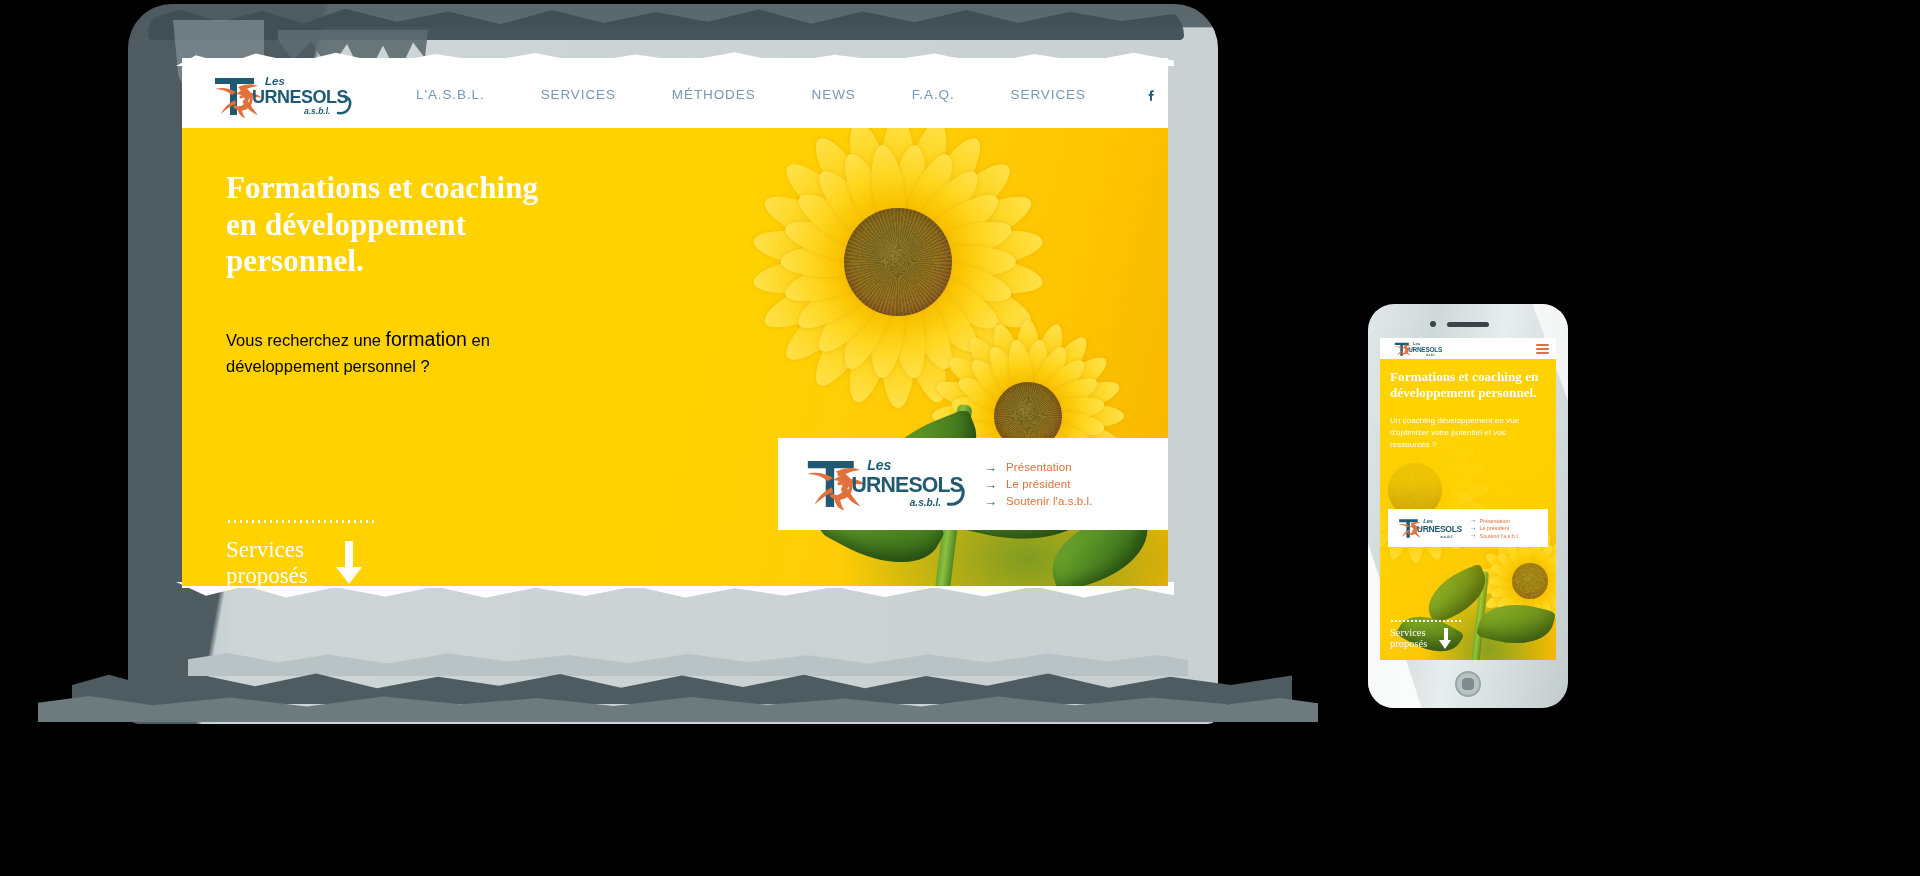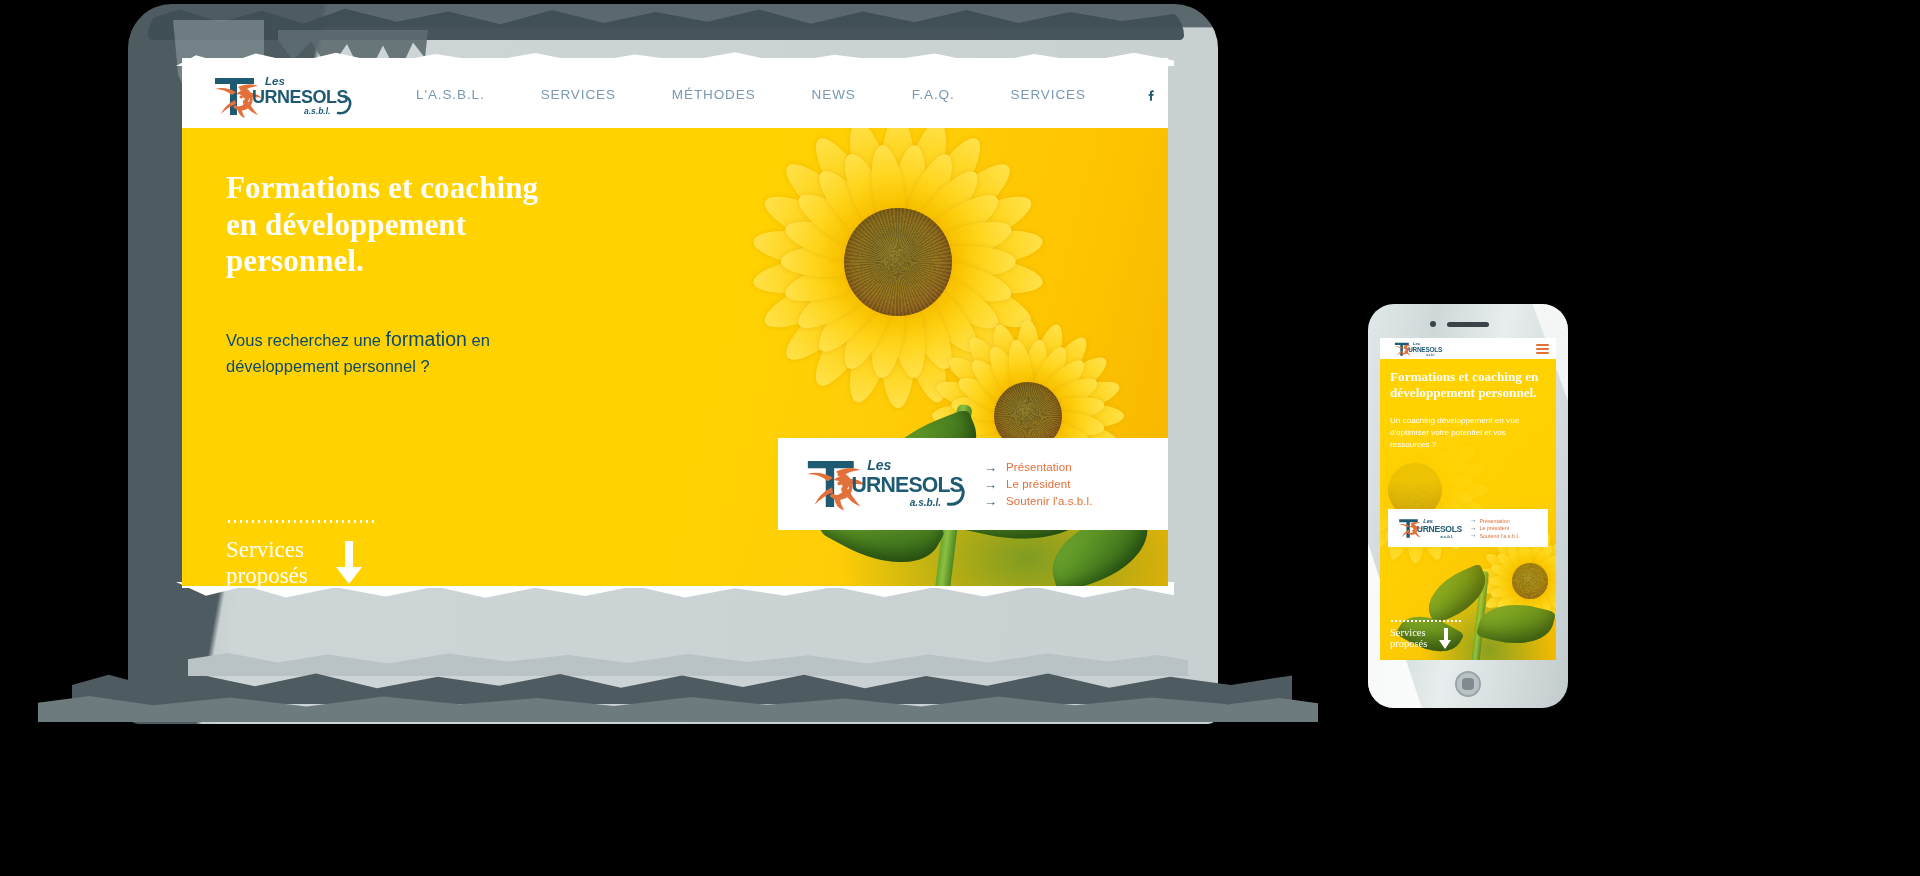--- a/index.html
+++ b/index.html
@@ -139,7 +139,7 @@
     font-family:"Liberation Serif", serif; font-weight:700; color:#fff;
     font-size: 31px; line-height: 1.18; letter-spacing:.1px;
   }
-  .hero-sub { margin-top: 44px; color:#0c4a6e; font-size:16.5px; line-height:1.55; font-weight:400; }
+  .hero-sub { margin-top: 44px; color:#000000; font-size:16.5px; line-height:1.55; font-weight:400; }
   .hero-sub .em { font-size:19.5px; font-weight:400; }
   .hero-cta { position:absolute; left:44px; top: 392px; z-index:4; }
   .dots {

